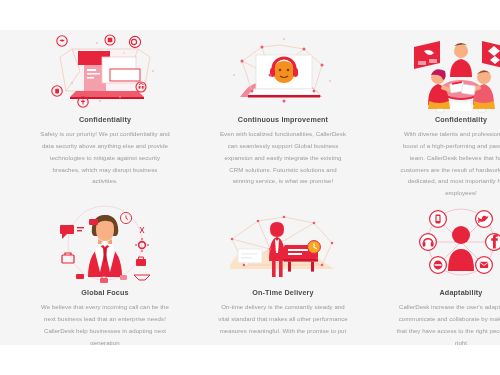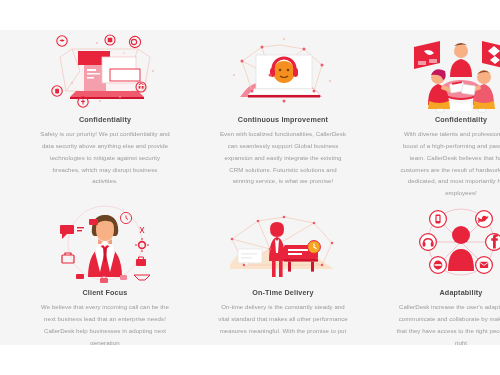--- a/index.html
+++ b/index.html
@@ -224,7 +224,7 @@
           </g>
         </svg>
       </div>
-      <div class="c-title">Client Focus</div>
+      <div class="c-title">Global Focus</div>
       <div class="c-body">We believe that every incoming call can be the next business lead that an enterprise needs! CallerDesk help businesses in adopting next generation</div>
     </div>
 

